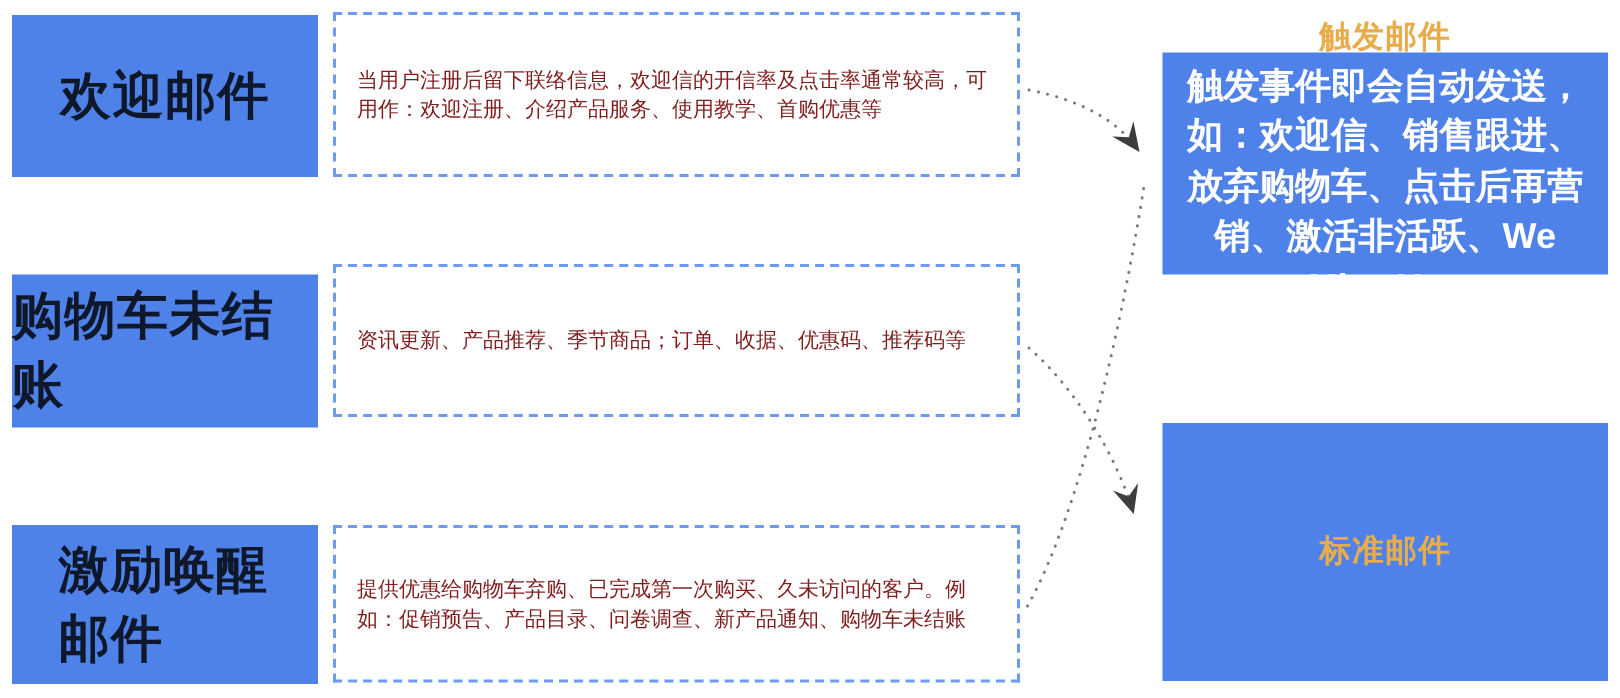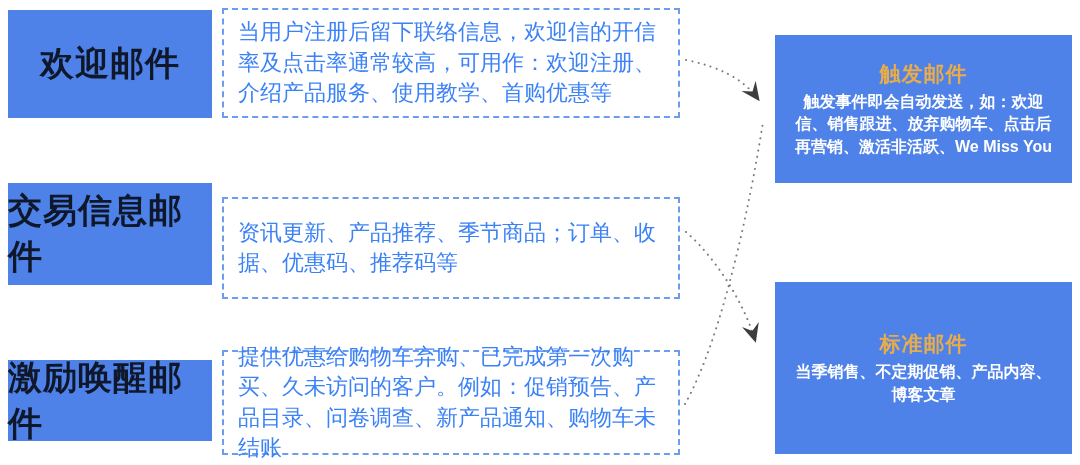--- a/index.html
+++ b/index.html
@@ -22,7 +22,7 @@
     border:2px dashed #6C9BF0; background:#ffffff;
     display:flex; align-items:center;
     padding:6px 16px 6px 14px;
-    color:#3b82f6; font-size:22px; line-height:1.38;
+    color:#7f1d1d; font-size:14px; line-height:1.38;
   }
   .desc-box.r1 { top:8px;   height:110px; }
   .desc-box.r2 { top:197px; height:102px; }

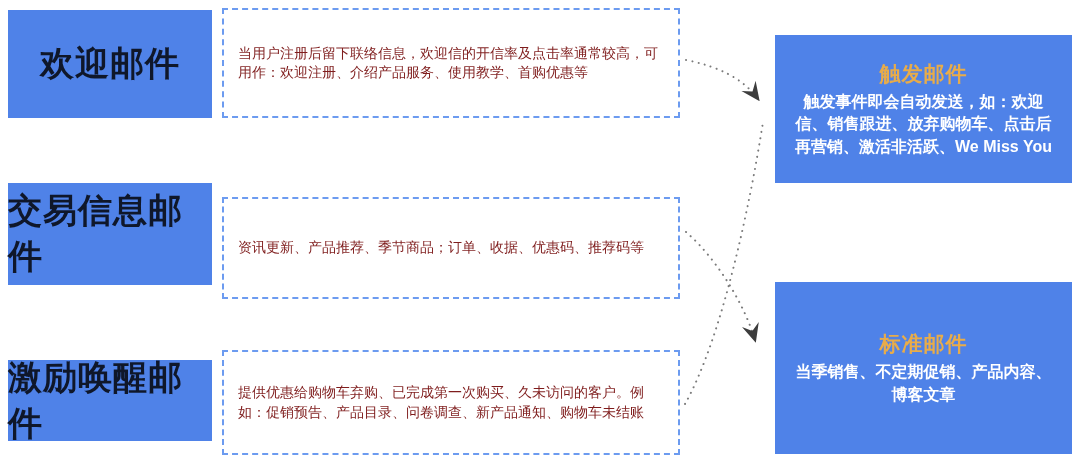--- a/index.html
+++ b/index.html
@@ -36,7 +36,7 @@
   .cat-box.top    { top:35px;  height:148px; }
   .cat-box.bottom { top:282px; height:172px; }
   .cat-title { color:#E8AC4A; font-size:21px; font-weight:bold; margin-bottom:3px; letter-spacing:1px; }
-  .cat-body  { font-size:16px; font-weight:bold; line-height:1.4; }
+  .cat-body  { font-size:24px; font-weight:bold; line-height:1.4; }
   svg.arrows { position:absolute; left:0; top:0; pointer-events:none; }
   .dotline { fill:none; stroke:#7B7B7B; stroke-width:2; stroke-dasharray:0.1 6.2; stroke-linecap:round; }
 </style>

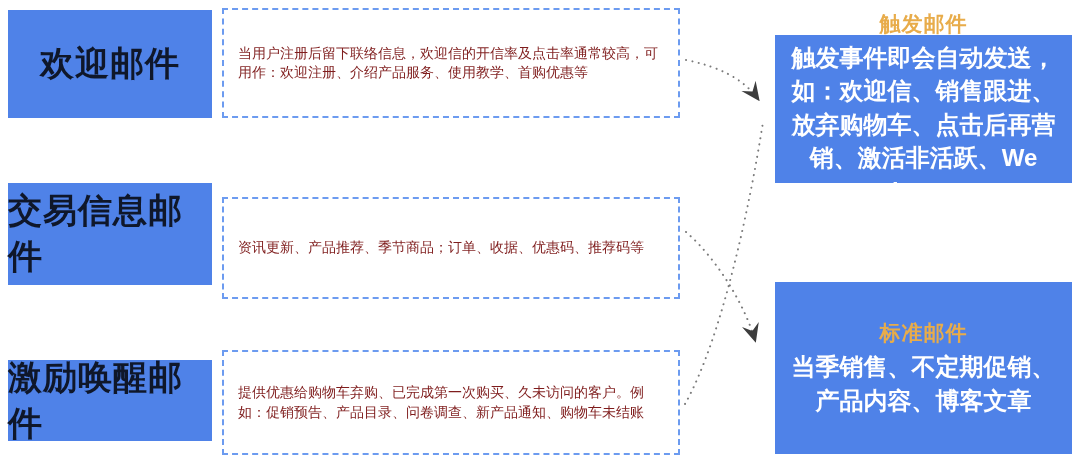--- a/index.html
+++ b/index.html
@@ -49,7 +49,7 @@
     <span>欢迎邮件</span>
   </div>
   <div class="label-box r2">
-    <span>交易信息邮件</span>
+    <span>购物车未结账</span>
   </div>
   <div class="label-box r3">
     <span>激励唤醒邮件</span>

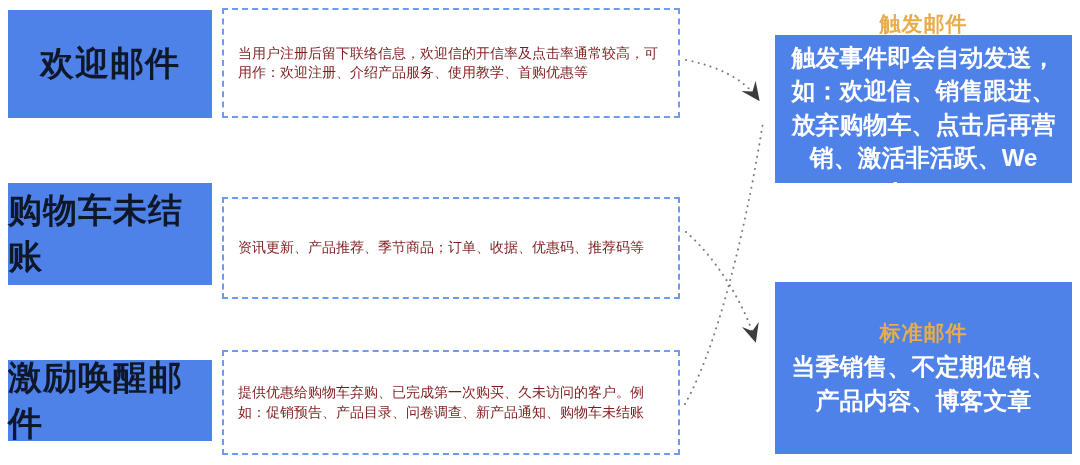--- a/index.html
+++ b/index.html
@@ -25,7 +25,7 @@
     color:#7f1d1d; font-size:14px; line-height:1.38;
   }
   .desc-box.r1 { top:8px;   height:110px; }
-  .desc-box.r2 { top:197px; height:102px; }
+  .desc-box.r2 { top:176px; height:102px; }
   .desc-box.r3 { top:350px; height:105px;align-items:center; }
   .cat-box {
     position:absolute; left:775px; width:297px;

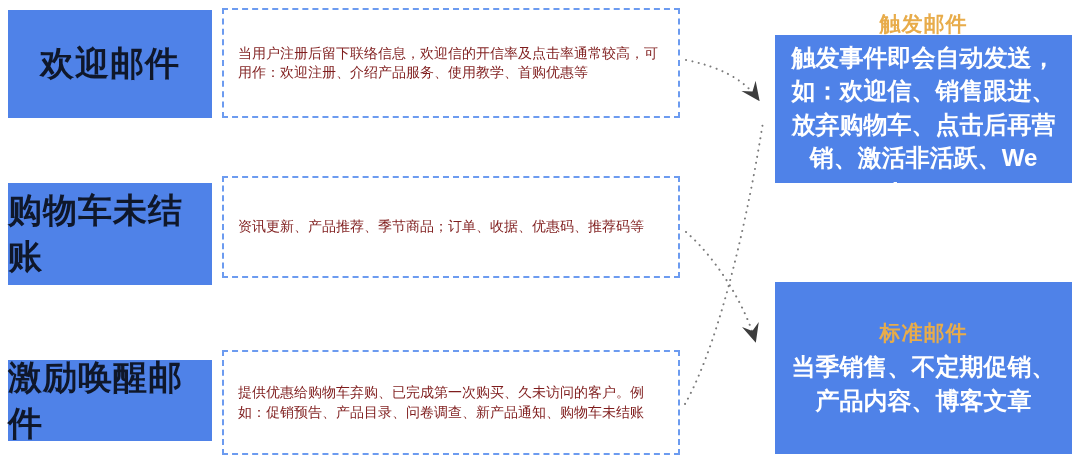--- a/index.html
+++ b/index.html
@@ -16,7 +16,7 @@
   }
   .label-box.r1 { top:10px;  height:108px; }
   .label-box.r2 { top:183px; height:102px; }
-  .label-box.r3 { top:360px; height:81px; }
+  .label-box.r3 { top:350px; height:106px;padding-left:31px; }
   .desc-box {
     position:absolute; left:222px; width:458px;
     border:2px dashed #6C9BF0; background:#ffffff;

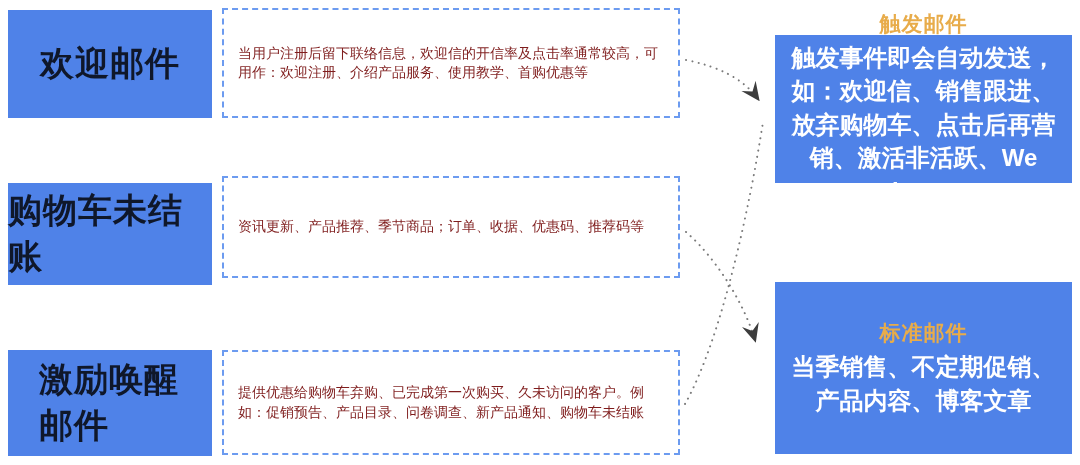--- a/index.html
+++ b/index.html
@@ -71,7 +71,6 @@
   </div>
   <div class="cat-box bottom">
     <div class="cat-title">标准邮件</div>
-    <div class="cat-body">当季销售、不定期促销、产品内容、博客文章</div>
   </div>
 
   <svg class="arrows" width="1080" height="465" viewBox="0 0 1080 465">

